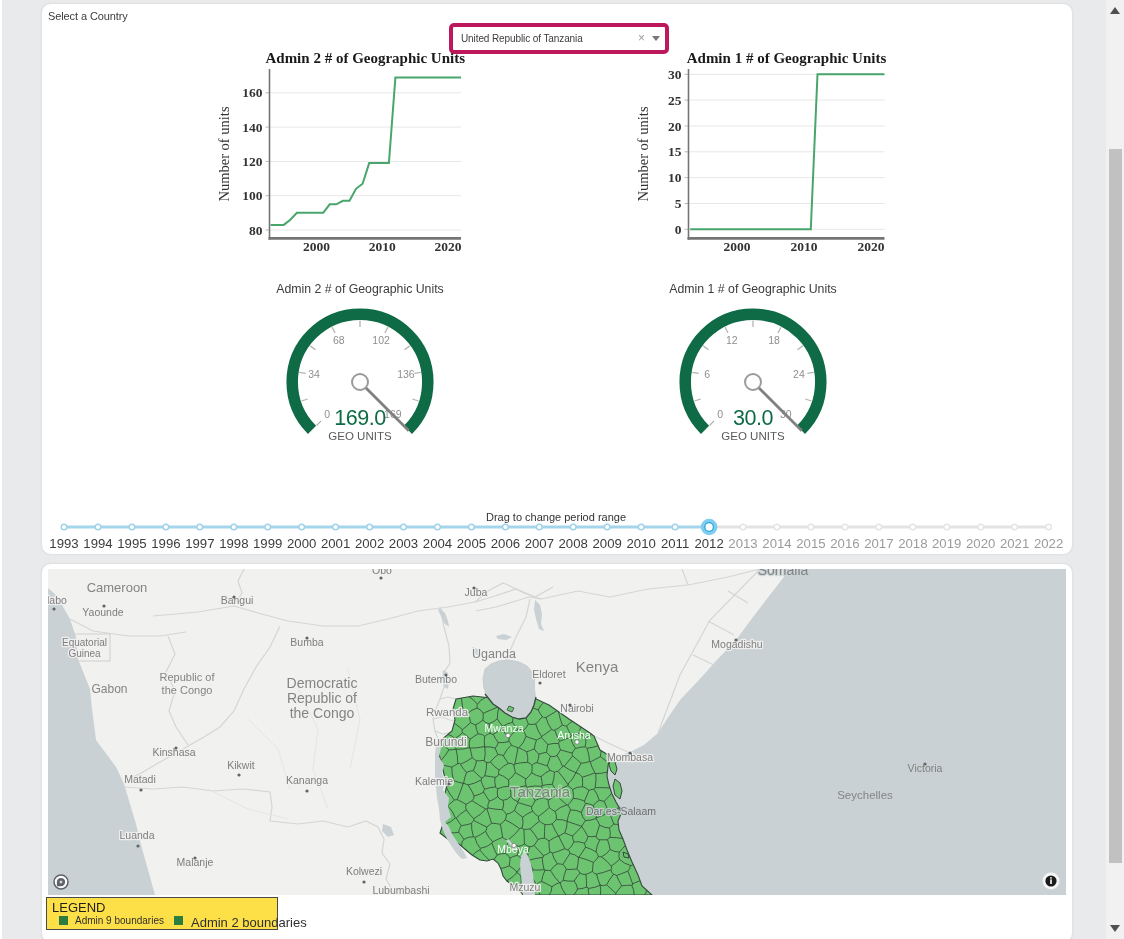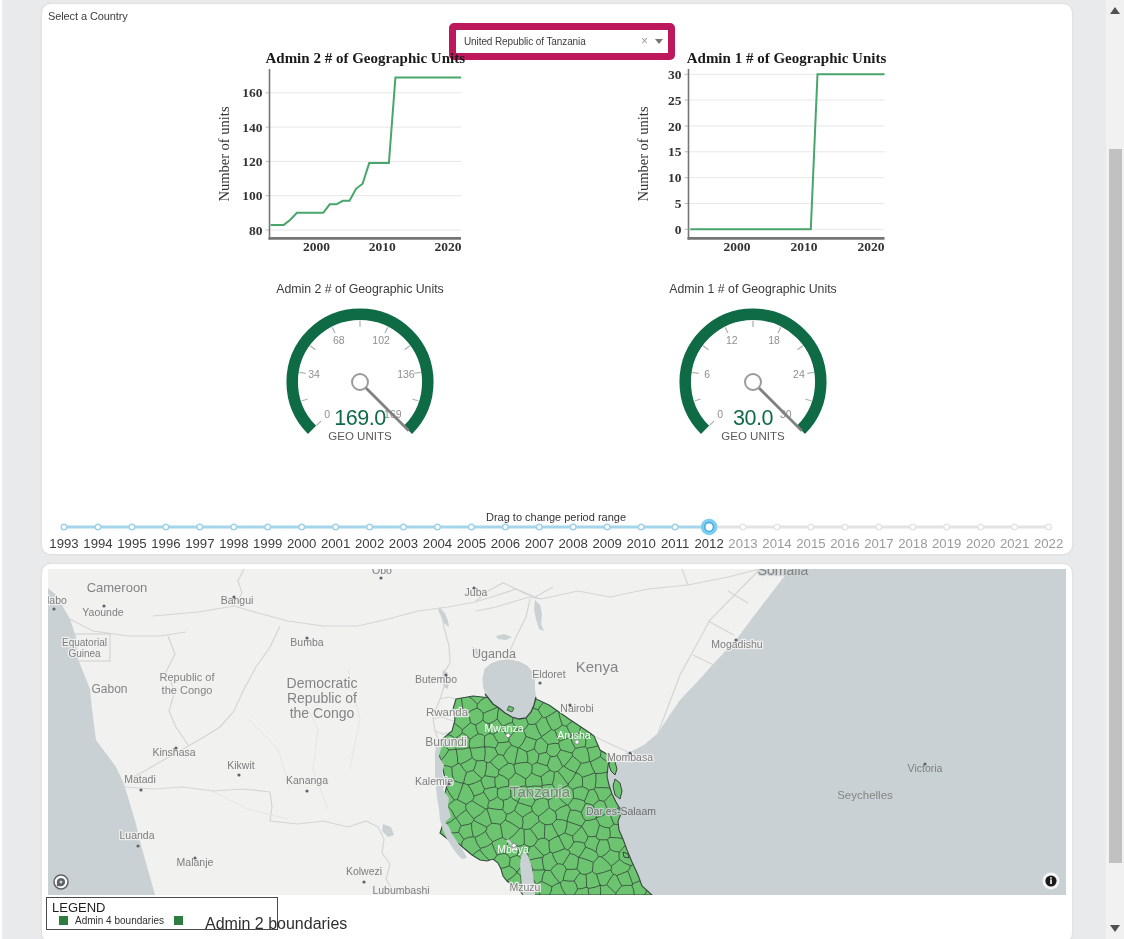--- a/index.html
+++ b/index.html
@@ -8,7 +8,7 @@
 <div class="card" style="left:41px;top:3px;width:1032px;height:552px"></div>
 <div class="card" style="left:41px;top:563px;width:1032px;height:380px"></div>
 <div class="abs" style="left:48px;top:10px;font-size:11px;color:#3d3d3d;letter-spacing:-0.1px">Select a Country</div>
-<div class="abs" style="left:449px;top:23px;width:212px;height:23px;border:7px solid #be185d;border-radius:5px;background:#fff">
+<div class="abs" style="left:449px;top:23px;width:212px;height:23px;border:4px solid #be185d;border-radius:5px;background:#fff">
   <div class="abs" style="left:8px;top:6px;font-size:10px;letter-spacing:-0.1px;color:#3d3d3d">United Republic of Tanzania</div>
   <div class="abs" style="left:185px;top:4px;font-size:12px;color:#9a9a9a">×</div>
   <div class="abs" style="left:199px;top:9px;width:0;height:0;border-left:4.5px solid transparent;border-right:4.5px solid transparent;border-top:5px solid #777"></div>

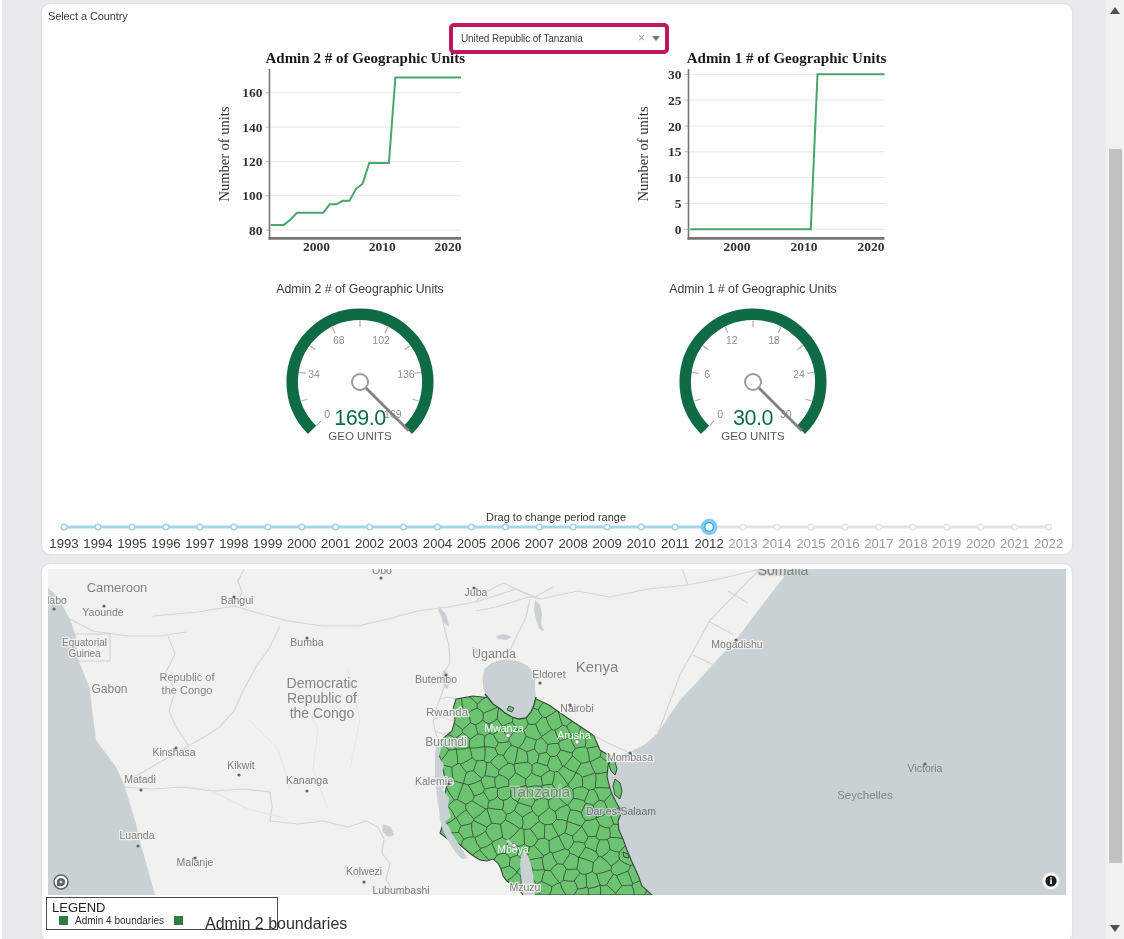--- a/index.html
+++ b/index.html
@@ -302,7 +302,7 @@
     <text x="465" y="284" text-anchor="middle" font-size="10.5" fill="#fff">Mbeya</text>
     <circle cx="466" cy="276.5" r="2.2" fill="#fff" stroke="#777" stroke-width="0.8"></circle>
   </svg>
-<div class="abs" style="left:46px;top:897px;width:230px;height:31px;background:#ffffff;border:1.5px solid #4a4a4a;white-space:nowrap">
+<div class="abs" style="left:46px;top:897px;width:230px;height:31px;background:#fde047;border:1.5px solid #4a4a4a;white-space:nowrap">
 <div class="abs" style="left:5px;top:2px;font-size:13px;color:#1f1f1f">LEGEND</div>
 <div class="abs" style="left:12px;top:18px;width:9px;height:9px;background:#2e7d40"></div>
 <div class="abs" style="left:28px;top:16.5px;font-size:10px;color:#2f2f2f">Admin 4 boundaries</div>

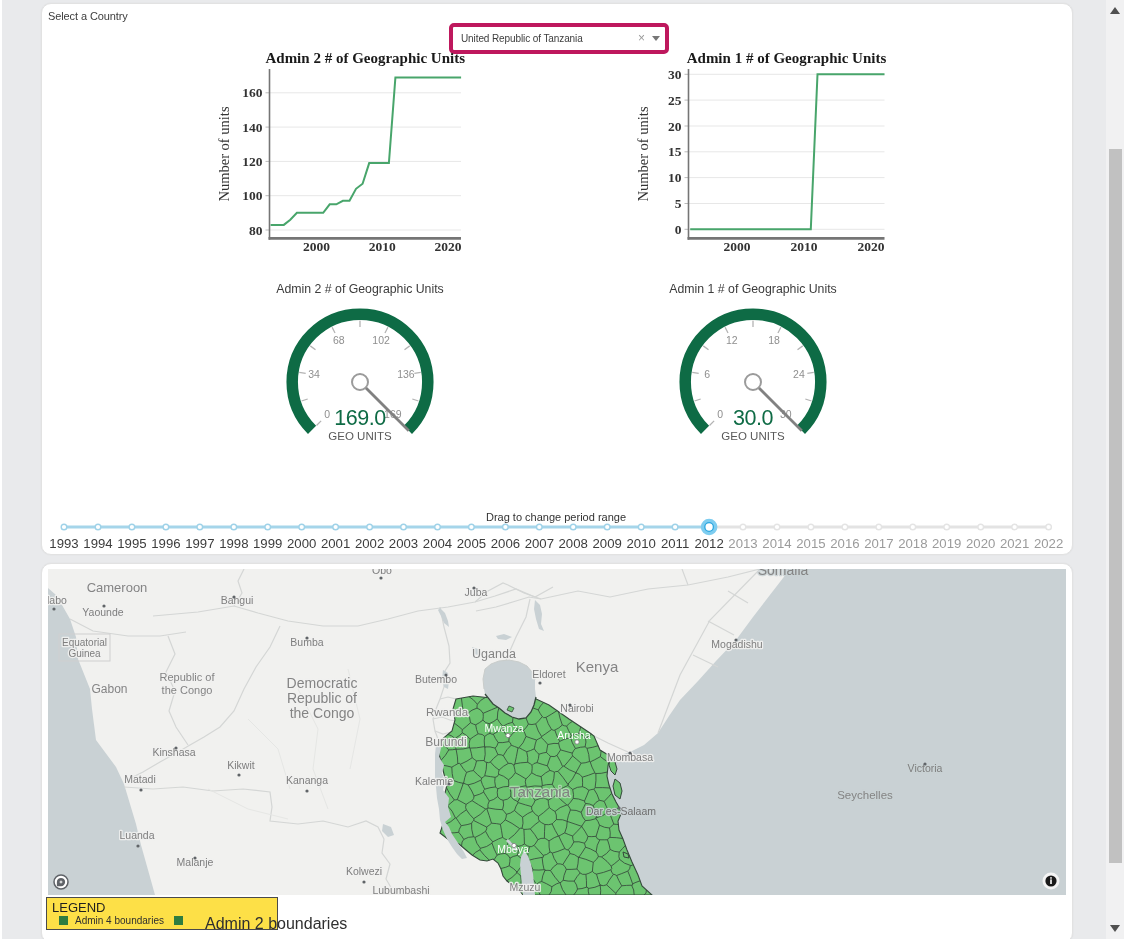--- a/index.html
+++ b/index.html
@@ -305,7 +305,7 @@
 <div class="abs" style="left:46px;top:897px;width:230px;height:31px;background:#fde047;border:1.5px solid #4a4a4a;white-space:nowrap">
 <div class="abs" style="left:5px;top:2px;font-size:13px;color:#1f1f1f">LEGEND</div>
 <div class="abs" style="left:12px;top:18px;width:9px;height:9px;background:#2e7d40"></div>
-<div class="abs" style="left:28px;top:16.5px;font-size:10px;color:#2f2f2f">Admin 4 boundaries</div>
+<div class="abs" style="left:28px;top:16.5px;font-size:10px;color:#2f2f2f">Admin 9 boundaries</div>
 <div class="abs" style="left:127px;top:18px;width:9px;height:9px;background:#2e7d40"></div>
 <div class="abs" style="left:158px;top:16.5px;font-size:16px;color:#2f2f2f">Admin 2 boundaries</div>
 </div>

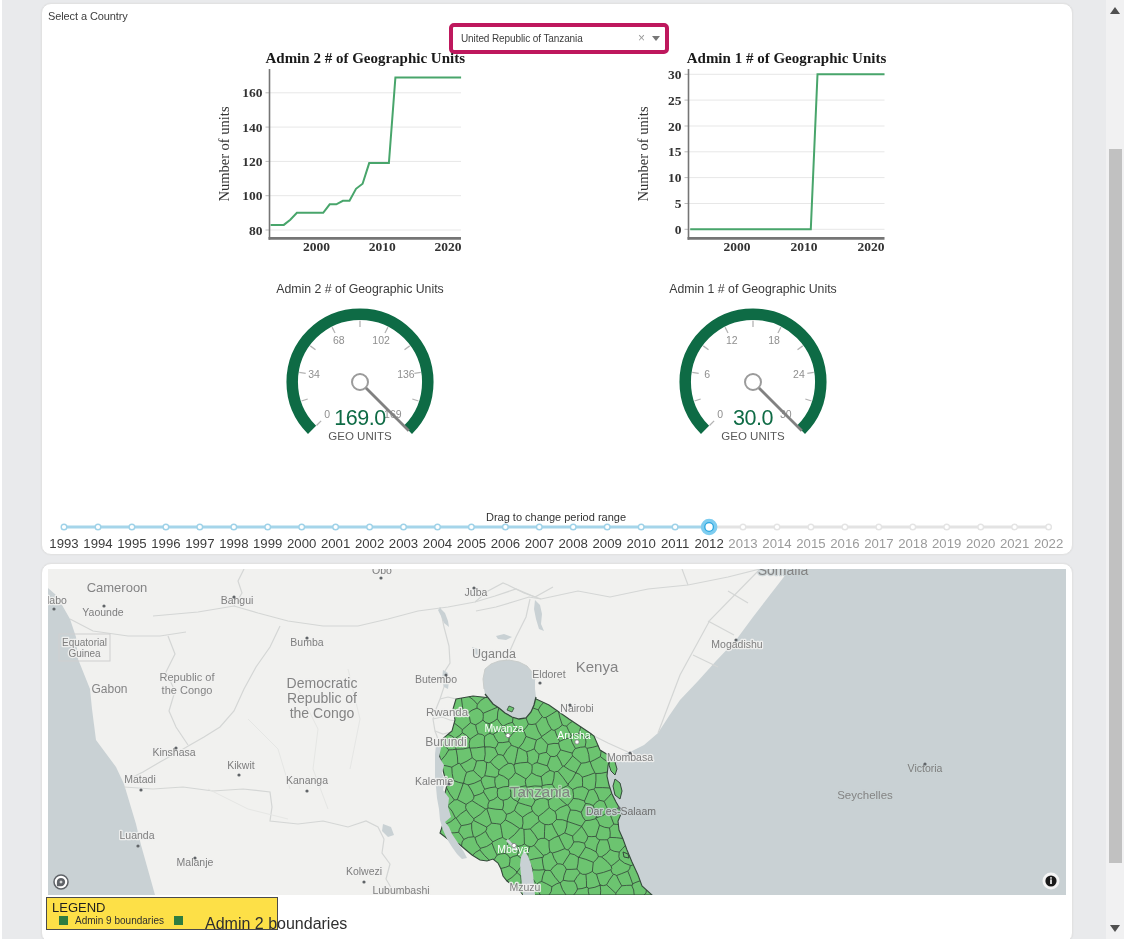--- a/index.html
+++ b/index.html
@@ -307,7 +307,7 @@
 <div class="abs" style="left:12px;top:18px;width:9px;height:9px;background:#2e7d40"></div>
 <div class="abs" style="left:28px;top:16.5px;font-size:10px;color:#2f2f2f">Admin 9 boundaries</div>
 <div class="abs" style="left:127px;top:18px;width:9px;height:9px;background:#2e7d40"></div>
-<div class="abs" style="left:158px;top:16.5px;font-size:16px;color:#2f2f2f">Admin 2 boundaries</div>
+<div class="abs" style="left:144px;top:16.5px;font-size:13px;color:#2f2f2f">Admin 2 boundaries</div>
 </div>
 <svg class="abs" style="left:48px;top:869px" width="28" height="28" viewBox="0 0 28 28">
 <circle cx="13" cy="13" r="7" fill="#fff" stroke="#5f6368" stroke-width="1.5"></circle>

